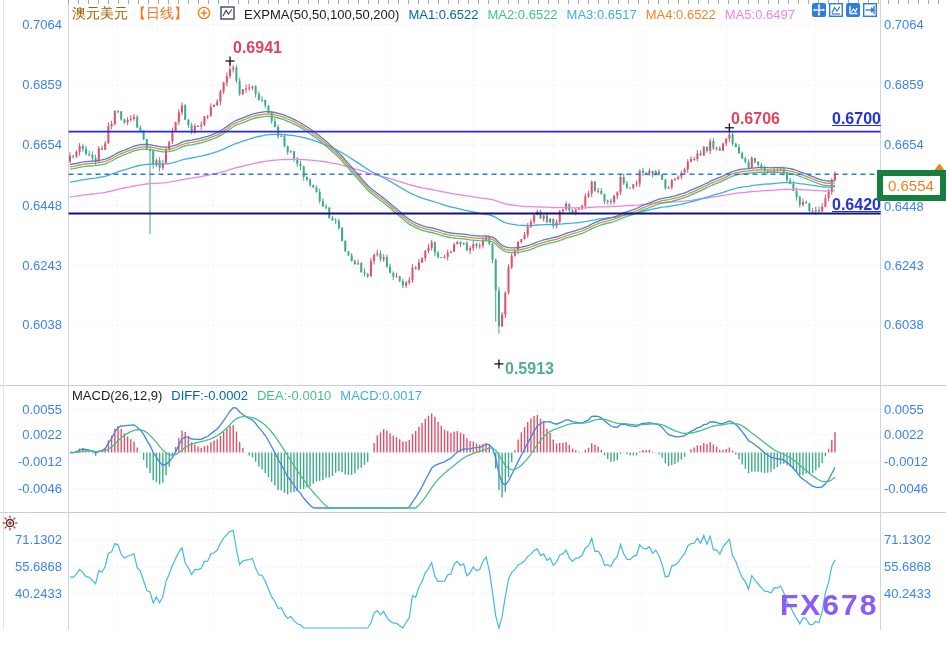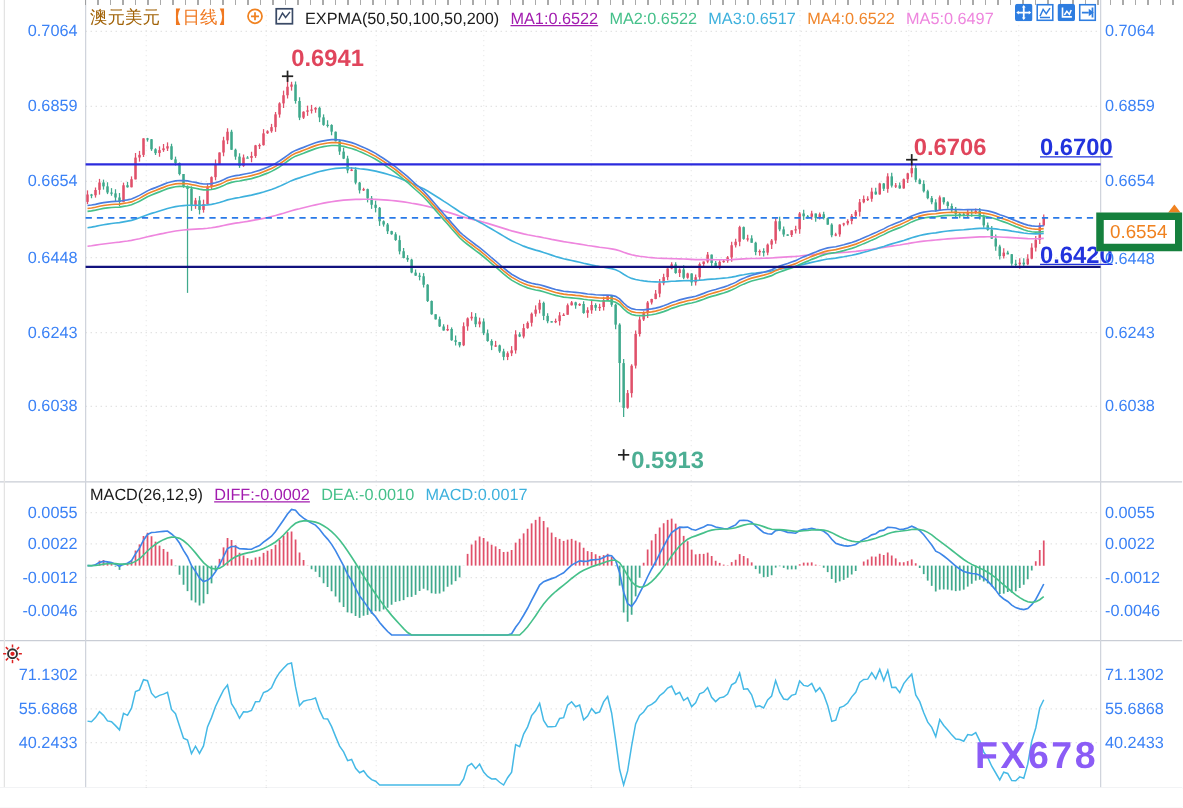--- a/index.html
+++ b/index.html
@@ -19,7 +19,7 @@
   .main-hdr{left:72px;top:5px;}
   .sym{font-size:14px;color:#a16207;}
   .period{color:#f07820;font-size:14px;margin-left:4px;}
-  .ma1{color:#a21caf;text-decoration:underline;}.ma2{color:#45c08a;}.ma3{color:#3eb1dd;}.ma4{color:#f0862c;}.ma5{color:#ee86de;}
+  .ma1{color:#0369a1;}.ma2{color:#45c08a;}.ma3{color:#3eb1dd;}.ma4{color:#f0862c;}.ma5{color:#ee86de;}
   .macd-hdr{left:72px;top:388px;}
   .rsi-hdr{left:72px;top:518px;}
   .blk{color:#1b1b1b;}

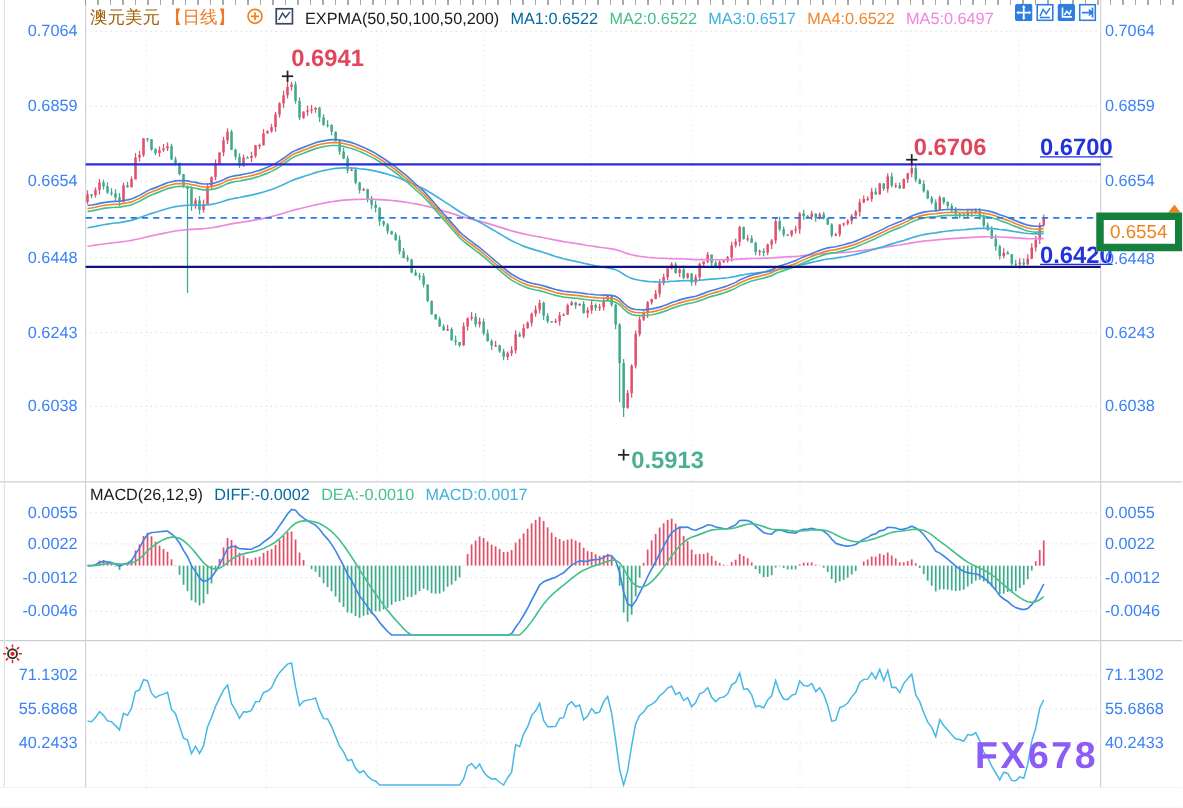--- a/index.html
+++ b/index.html
@@ -26,7 +26,7 @@
   .axis-label{position:absolute;font-size:13px;color:#3b82f6;line-height:16px;}
   .al-left{left:0;width:62px;text-align:right;}
   .al-right{left:884px;width:60px;text-align:left;}
-  .anno{position:absolute;font-size:19px;font-weight:bold;line-height:14px;}
+  .anno{position:absolute;font-size:16px;font-weight:bold;line-height:14px;}
   .anno-red{color:#e0455c;}
   .anno-blue{color:#2233dd;width:47px;text-align:right;text-decoration:underline;}
   .anno-green{color:#4cae93;}

